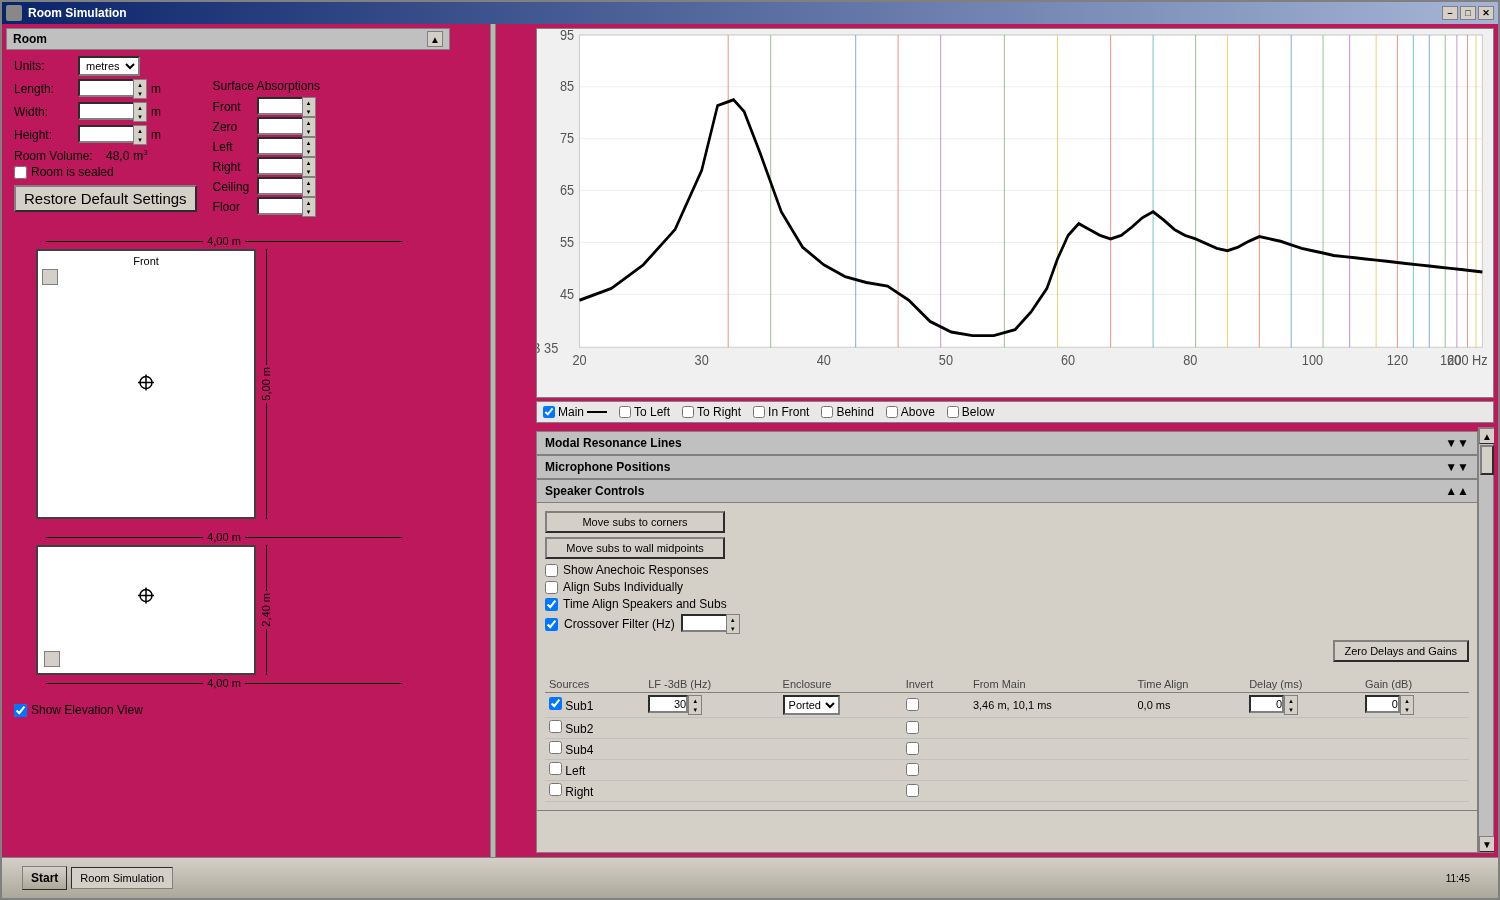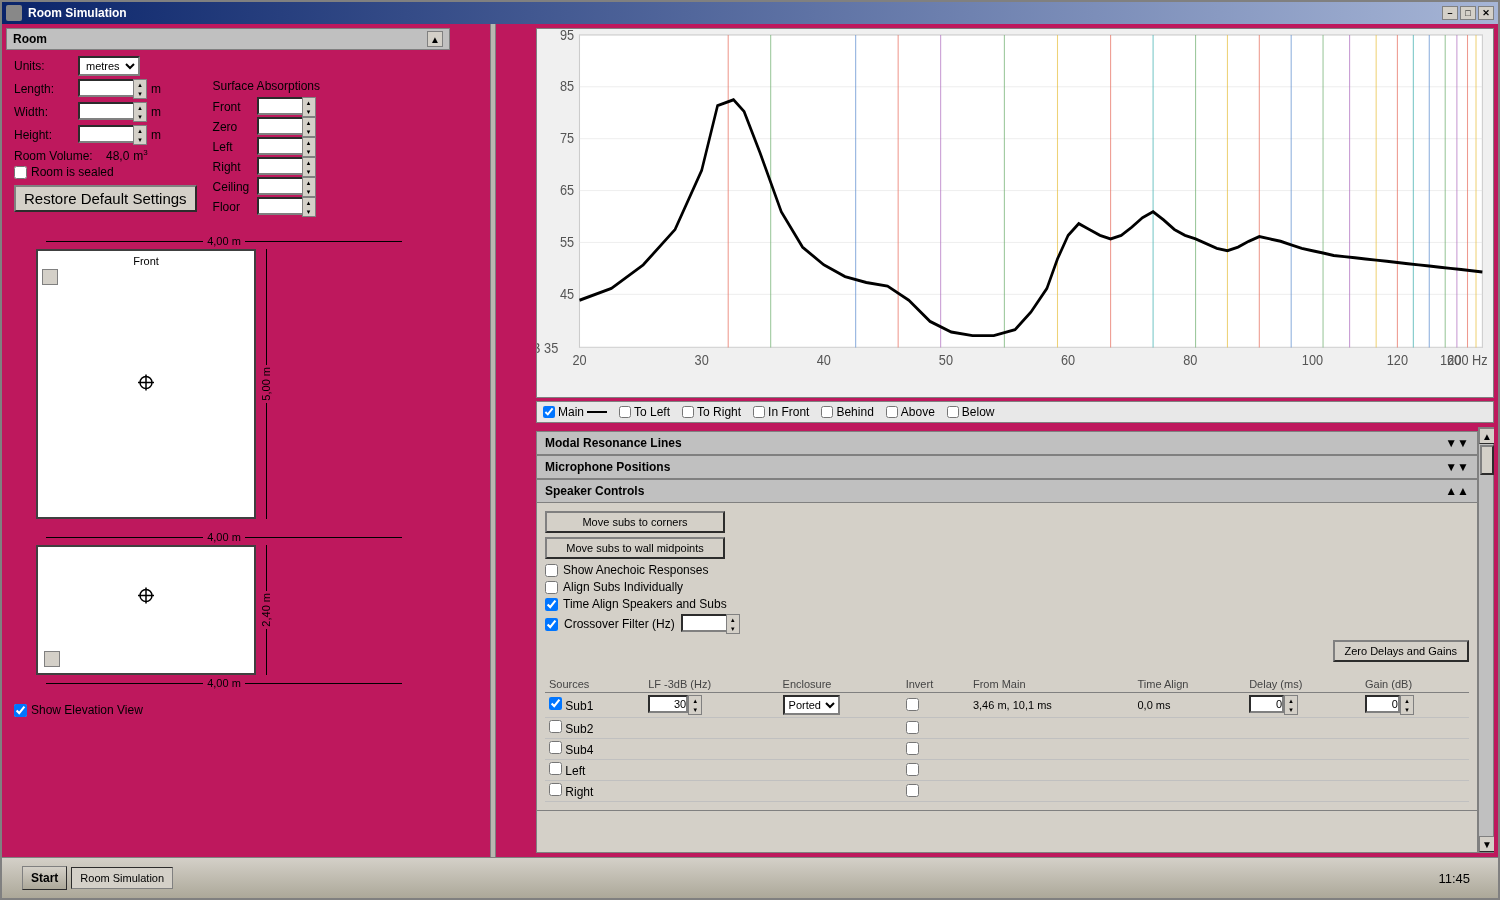--- a/index.html
+++ b/index.html
@@ -78,7 +78,7 @@
     .start-btn { padding: 2px 8px; background: linear-gradient(to bottom, #d4d0c8, #aca899); border: 1px outset #808080; height: 24px; font-weight: bold; font-size: 12px; cursor: pointer; }
     .taskbar-items { display: flex; gap: 2px; margin-left: 4px; }
     .taskbar-item { padding: 2px 8px; background: #d4d0c8; border: 1px inset #808080; height: 22px; font-size: 11px; cursor: pointer; display: flex; align-items: center; }
-    .taskbar-time { margin-left: auto; padding: 0 8px; font-size: 13px; }
+    .taskbar-time { margin-left: auto; padding: 0 8px; font-size: 10px; }
   </style>
 </head>
 <body>

